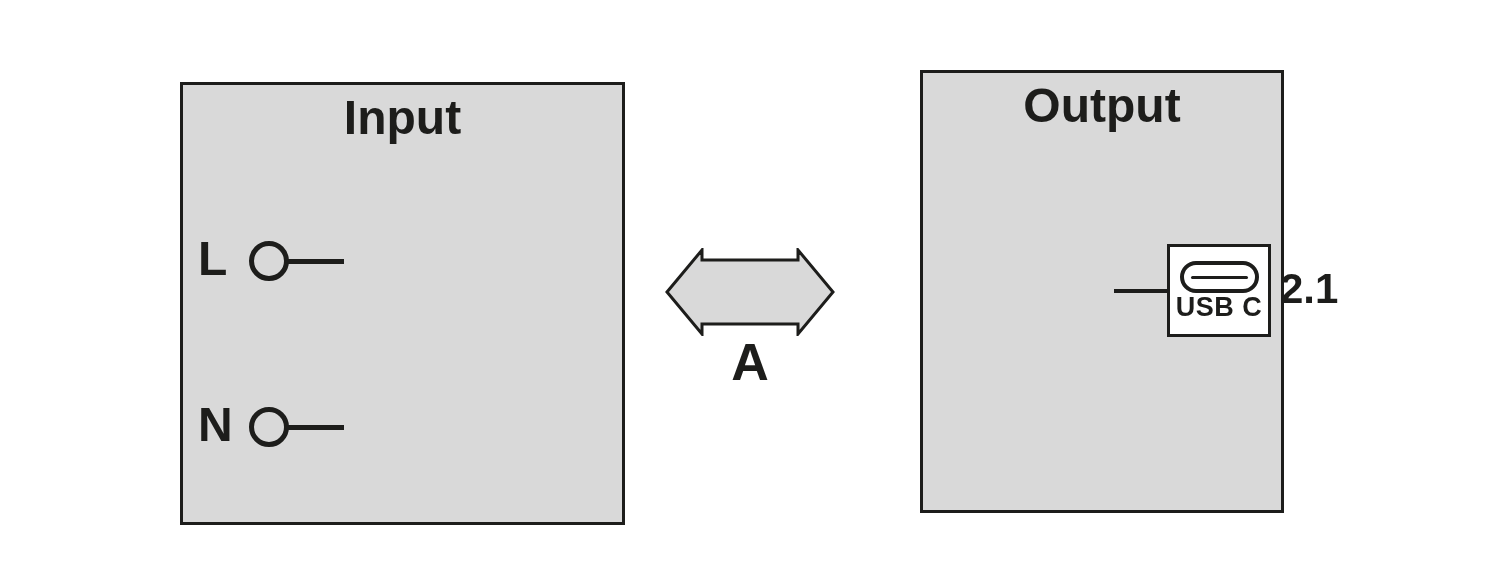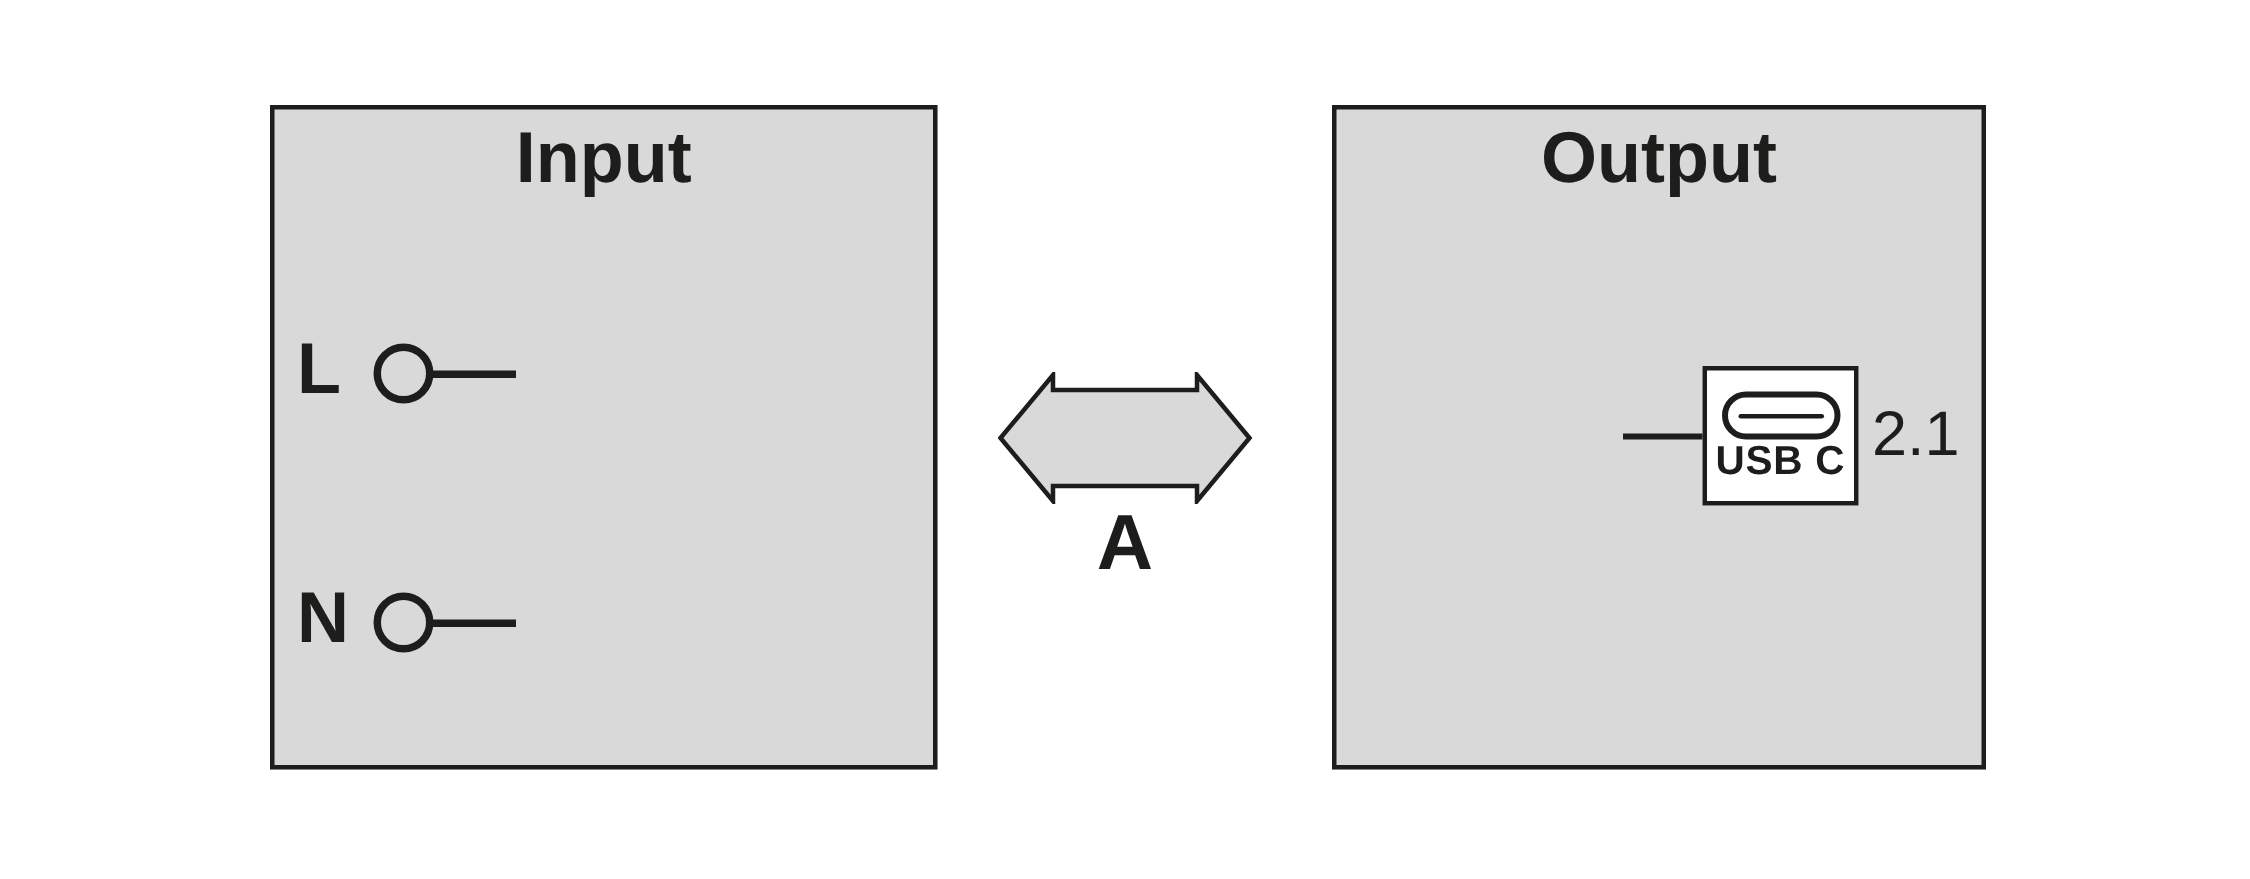--- a/index.html
+++ b/index.html
@@ -17,7 +17,7 @@
     background:var(--panel-fill,#d9d9d9);
     border:3px solid var(--outline,#1d1d1b);
   }
-  #input-panel  { left:180px; width:445px; }
+  #input-panel  { left:180px; width:445px;margin-top:12px; }
   #output-panel { left:888px; width:436px; }
 
   .panel-title {

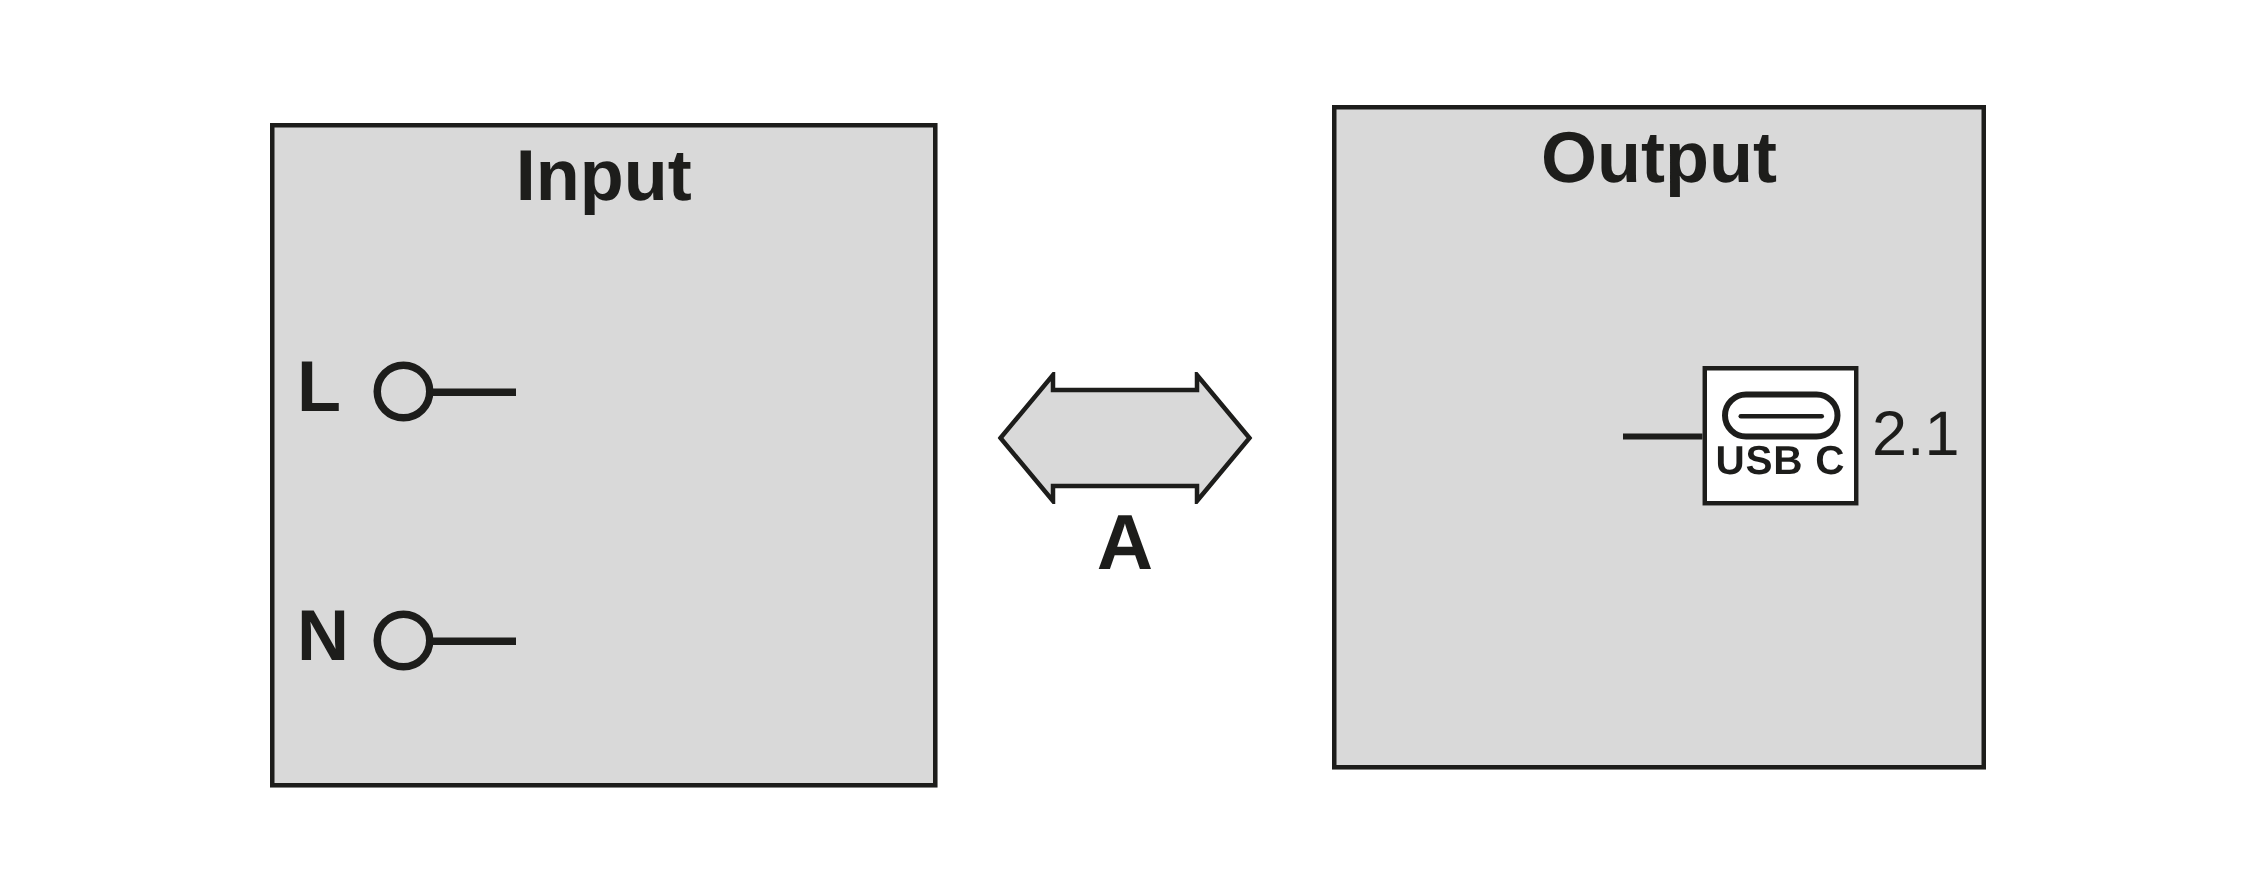--- a/index.html
+++ b/index.html
@@ -18,7 +18,7 @@
     border:3px solid var(--outline,#1d1d1b);
   }
   #input-panel  { left:180px; width:445px;margin-top:12px; }
-  #output-panel { left:888px; width:436px; }
+  #output-panel { left:920px; width:364px; }
 
   .panel-title {
     margin-top:9px; text-align:center;

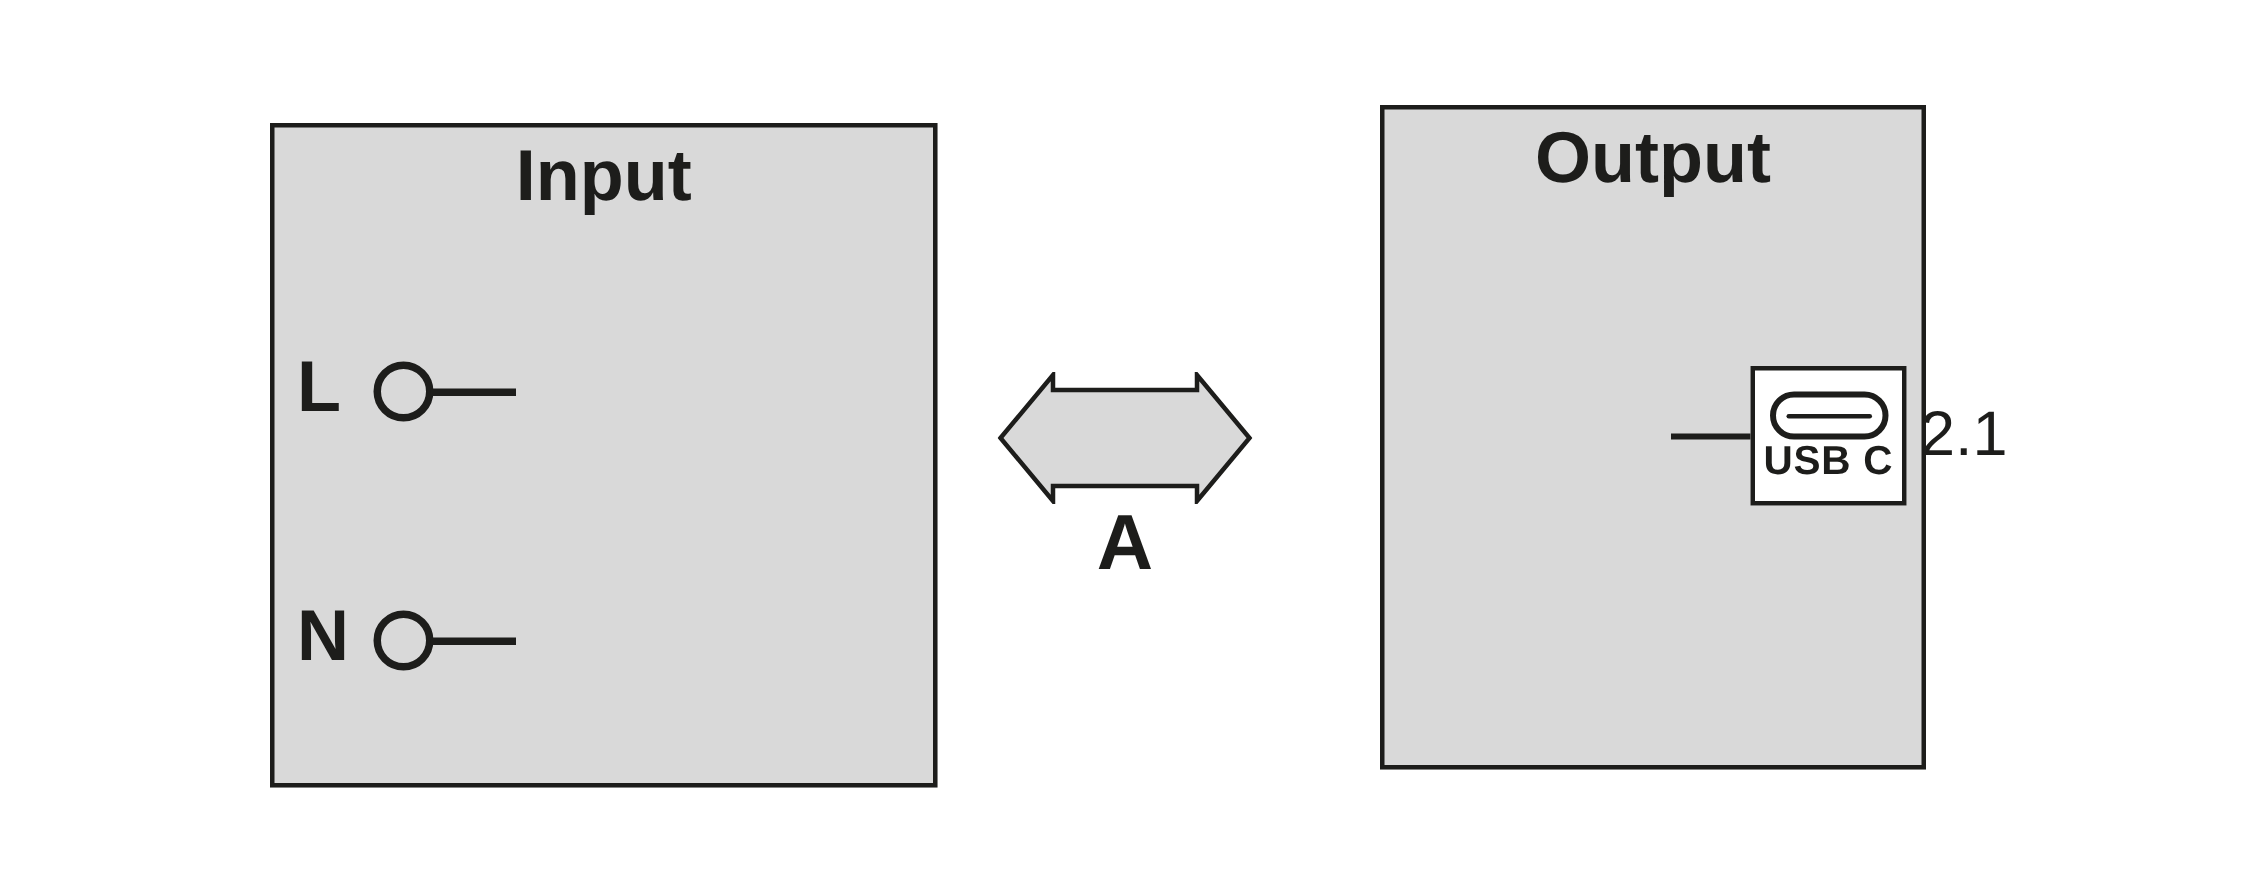--- a/index.html
+++ b/index.html
@@ -82,7 +82,7 @@
   }
   .port-number {
     position:absolute; left:357px; top:195px;
-    font-size:42px; line-height:42px; font-weight:400;
+    font-size:42px; line-height:42px; font-weight:700;
   }
 </style>
 </head>

